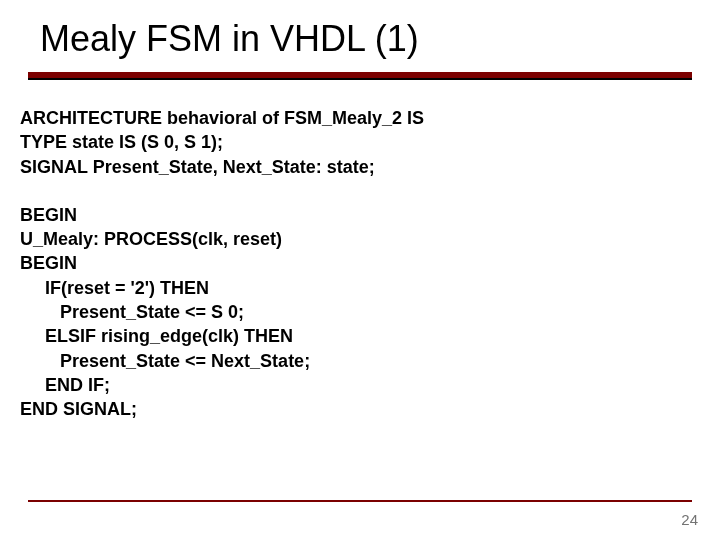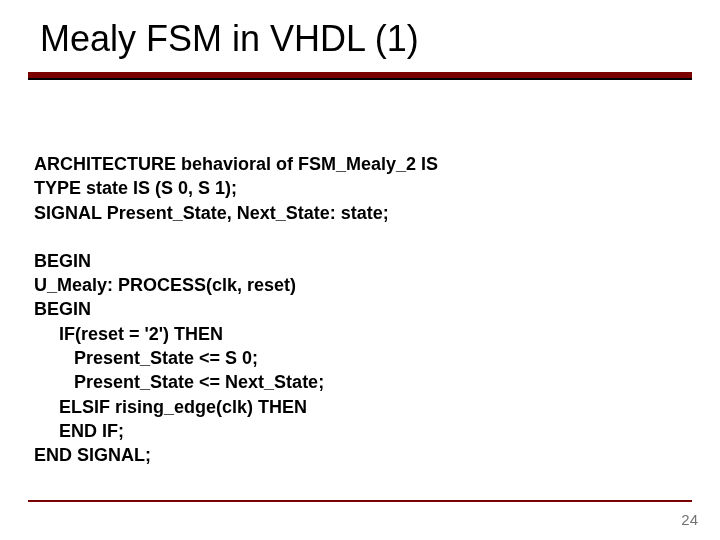--- a/index.html
+++ b/index.html
@@ -46,13 +46,12 @@
   .body {
     position: absolute;
     top: 106px;
-    left: 34px;
+    left: 20px;
     right: 30px;
     font-size: 18px;
     font-weight: bold;
     color: #000;
     line-height: 1.35;
-    margin-top: 46px;
   }
   .body .line {
     white-space: pre;

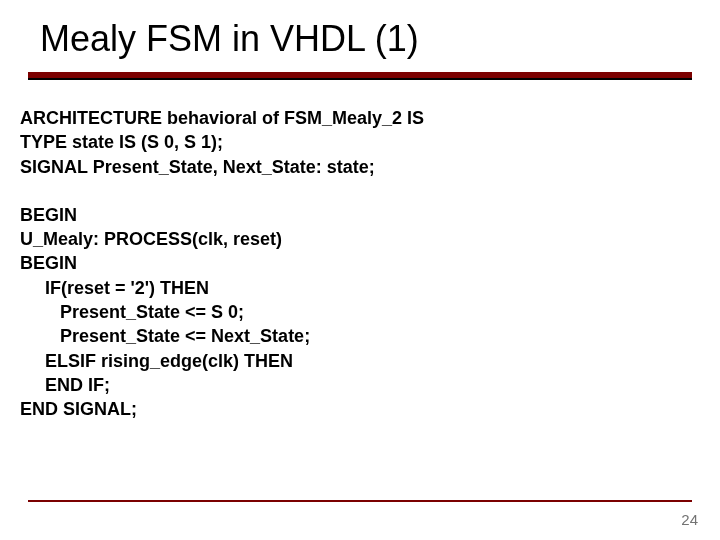--- a/index.html
+++ b/index.html
@@ -94,8 +94,8 @@
     <div class="line">BEGIN</div>
     <div class="line">     IF(reset = '2') THEN</div>
     <div class="line">        Present_State &lt;= S 0;</div>
+    <div class="line">     ELSIF rising_edge(clk) THEN</div>
     <div class="line">        Present_State &lt;= Next_State;</div>
-    <div class="line">     ELSIF rising_edge(clk) THEN</div>
     <div class="line">     END IF;</div>
     <div class="line">END SIGNAL;</div>
   </div>

